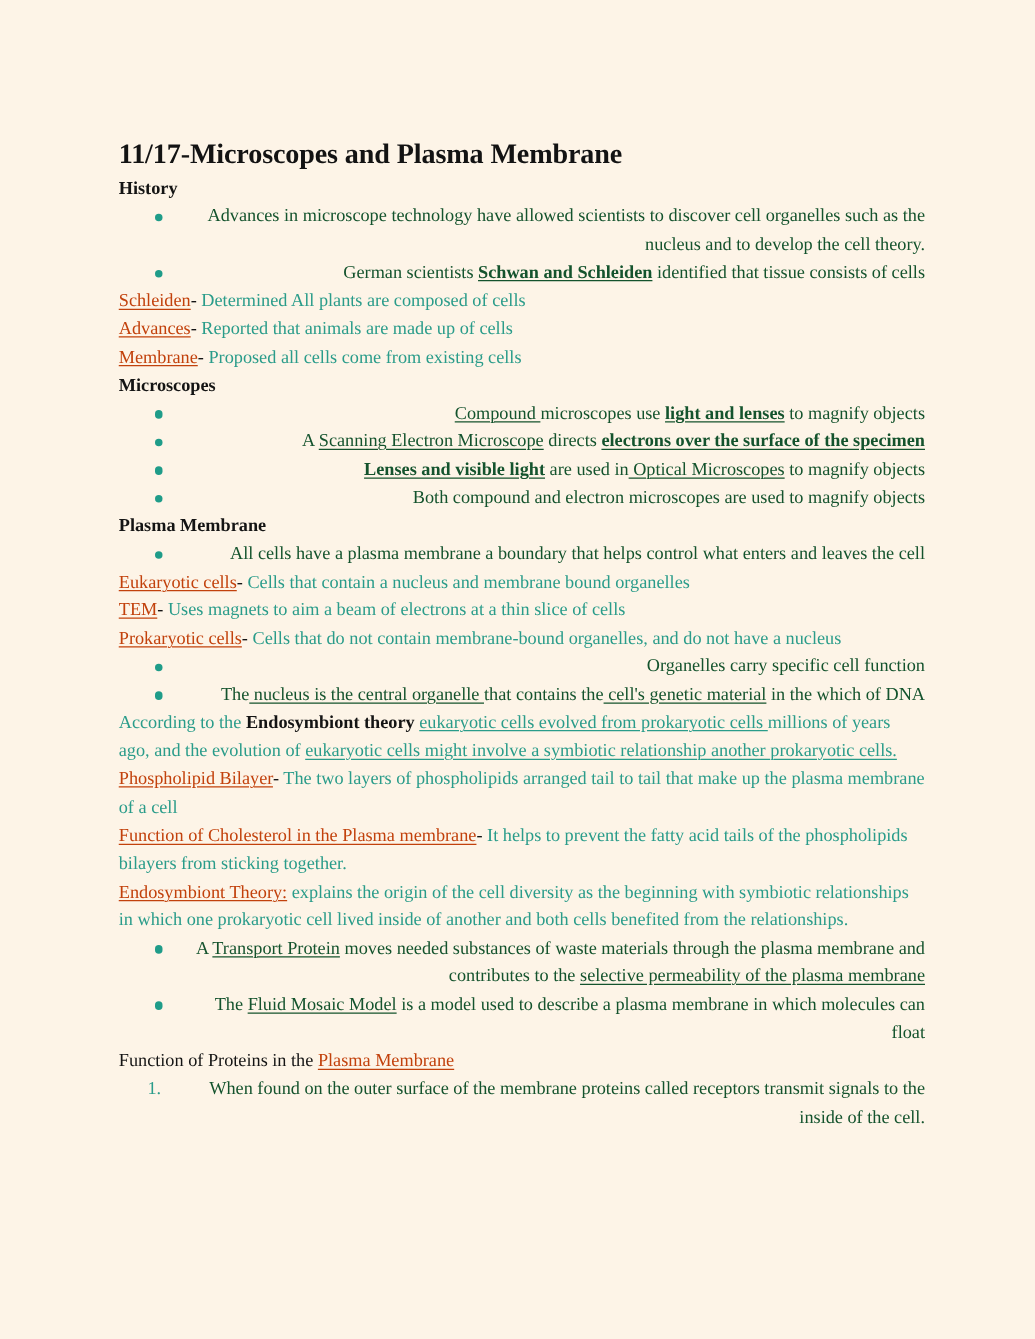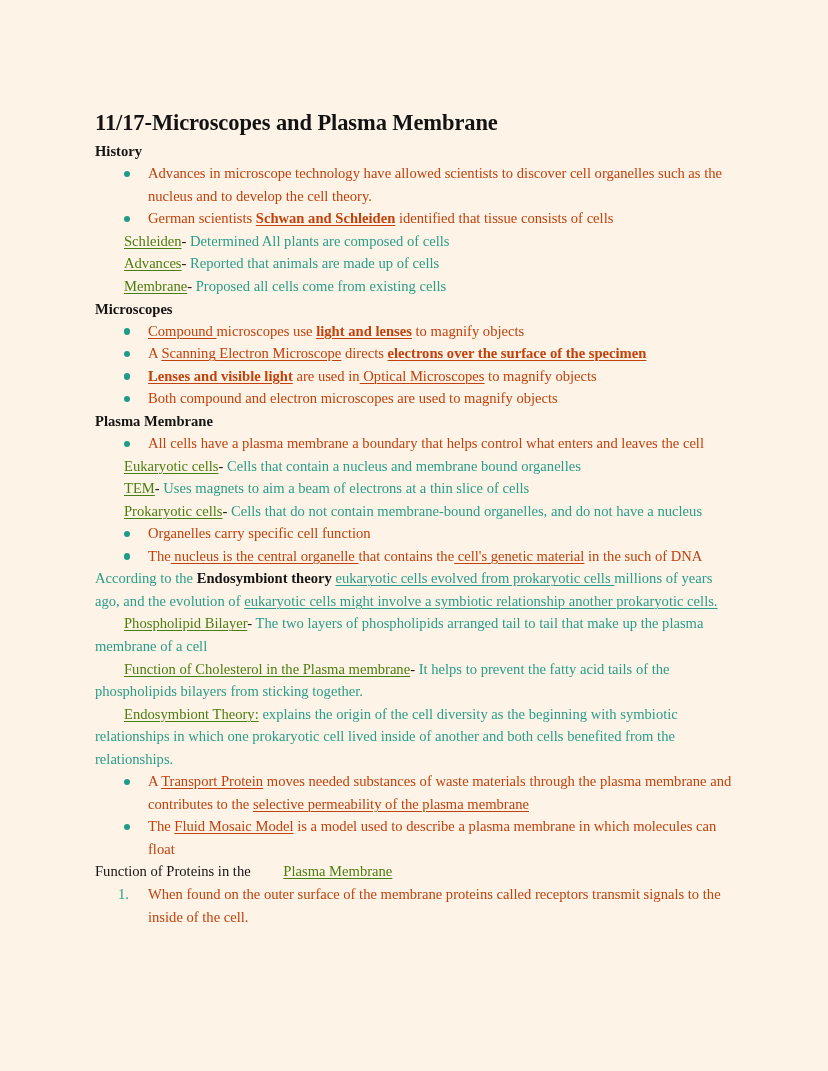--- a/index.html
+++ b/index.html
@@ -54,10 +54,11 @@
   ul.bl > li, ol.nl > li {
     position: relative;
     font-size: 14.6px;
-    color: #c2410c;
+    color: #14532d;
     line-height: 1.545;
     padding-left: 53px;
     margin: 0;
+    text-align: right;
   }
   ul.bl > li::before {
     content: "";

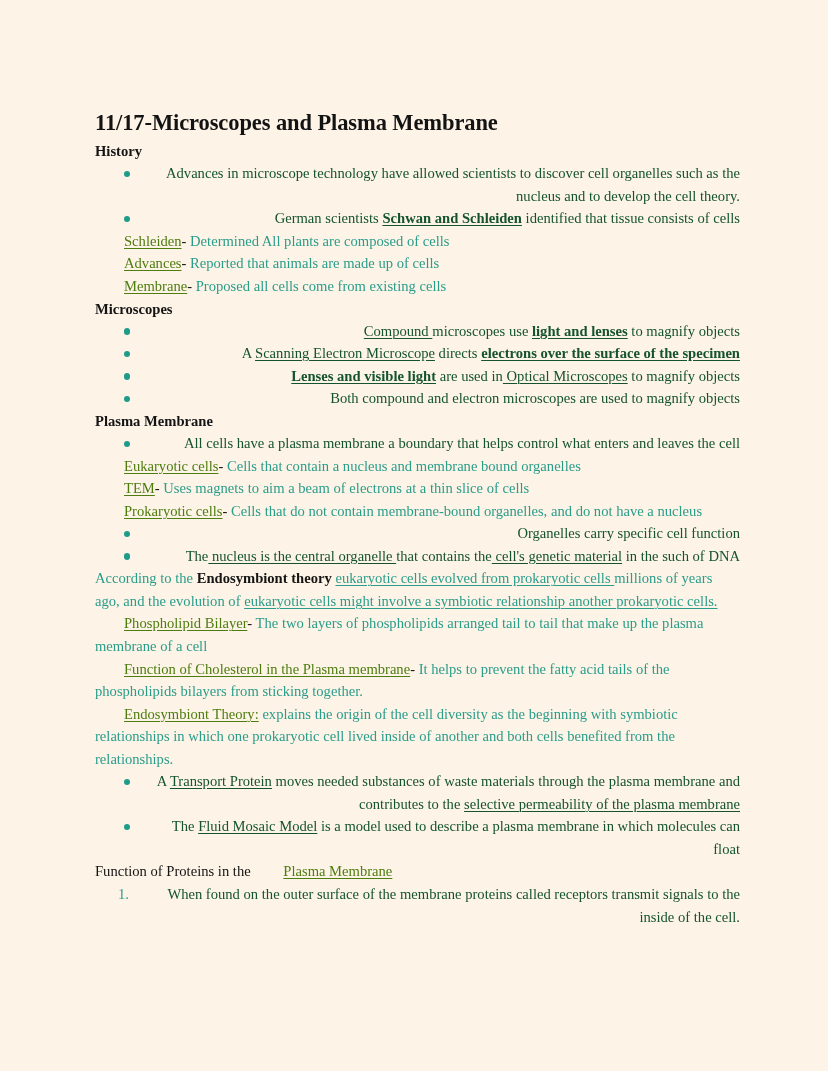--- a/index.html
+++ b/index.html
@@ -86,11 +86,10 @@
     font-size: 14.6px;
   }
   .k {            
-    color: #4d7c0f;
+    color: #c2410c;
     text-decoration: underline;
     text-decoration-thickness: 1px;
     text-underline-offset: 1.5px;
-    margin-left: 29px;
   }
   .kb {           
     color: #141414;

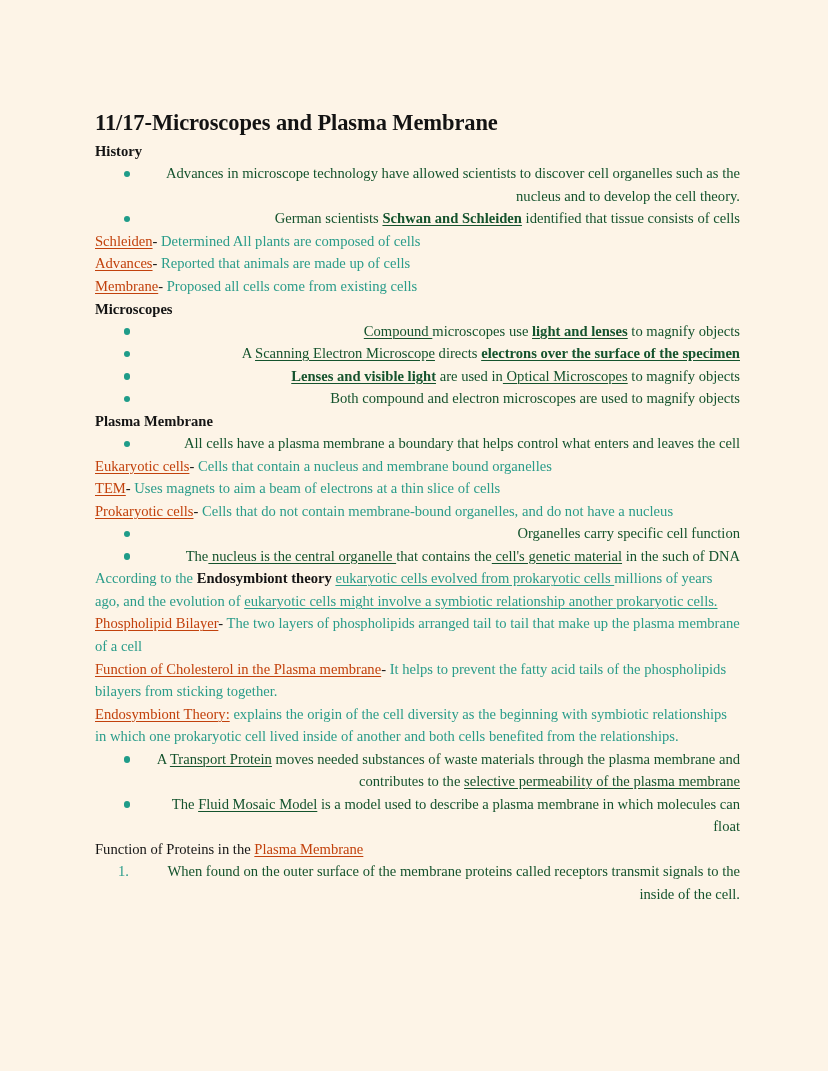--- a/index.html
+++ b/index.html
@@ -143,7 +143,7 @@
   <p class="para"><span class="k">Prokaryotic cells</span><span class="kp">- </span><span>Cells that do not contain membrane-bound organelles, and do not have a nucleus</span></p>
   <ul class="bl">
     <li><span>Organelles carry specific cell function</span></li>
-    <li><span>The</span><span class="u"> nucleus is the central organelle </span><span>that contains the</span><span class="u"> cell's genetic material</span><span> in the such of DNA</span></li>
+    <li><span>The</span><span class="u"> nucleus is the central organelle </span><span>that contains the</span><span class="u"> cell's genetic material</span><span> in the which of DNA</span></li>
   </ul>
   <p class="para"><span>According to the </span><span class="kb">Endosymbiont theory</span><span> </span><span class="u">eukaryotic cells evolved from prokaryotic cells </span><span>millions of years ago, and the evolution of </span><span class="u">eukaryotic cells might involve a symbiotic relationship another prokaryotic cells.</span></p>
   <p class="para"><span class="k">Phospholipid Bilayer</span><span class="kp">- </span><span>The two layers of phospholipids arranged tail to tail that make up the plasma membrane of a cell</span></p>

